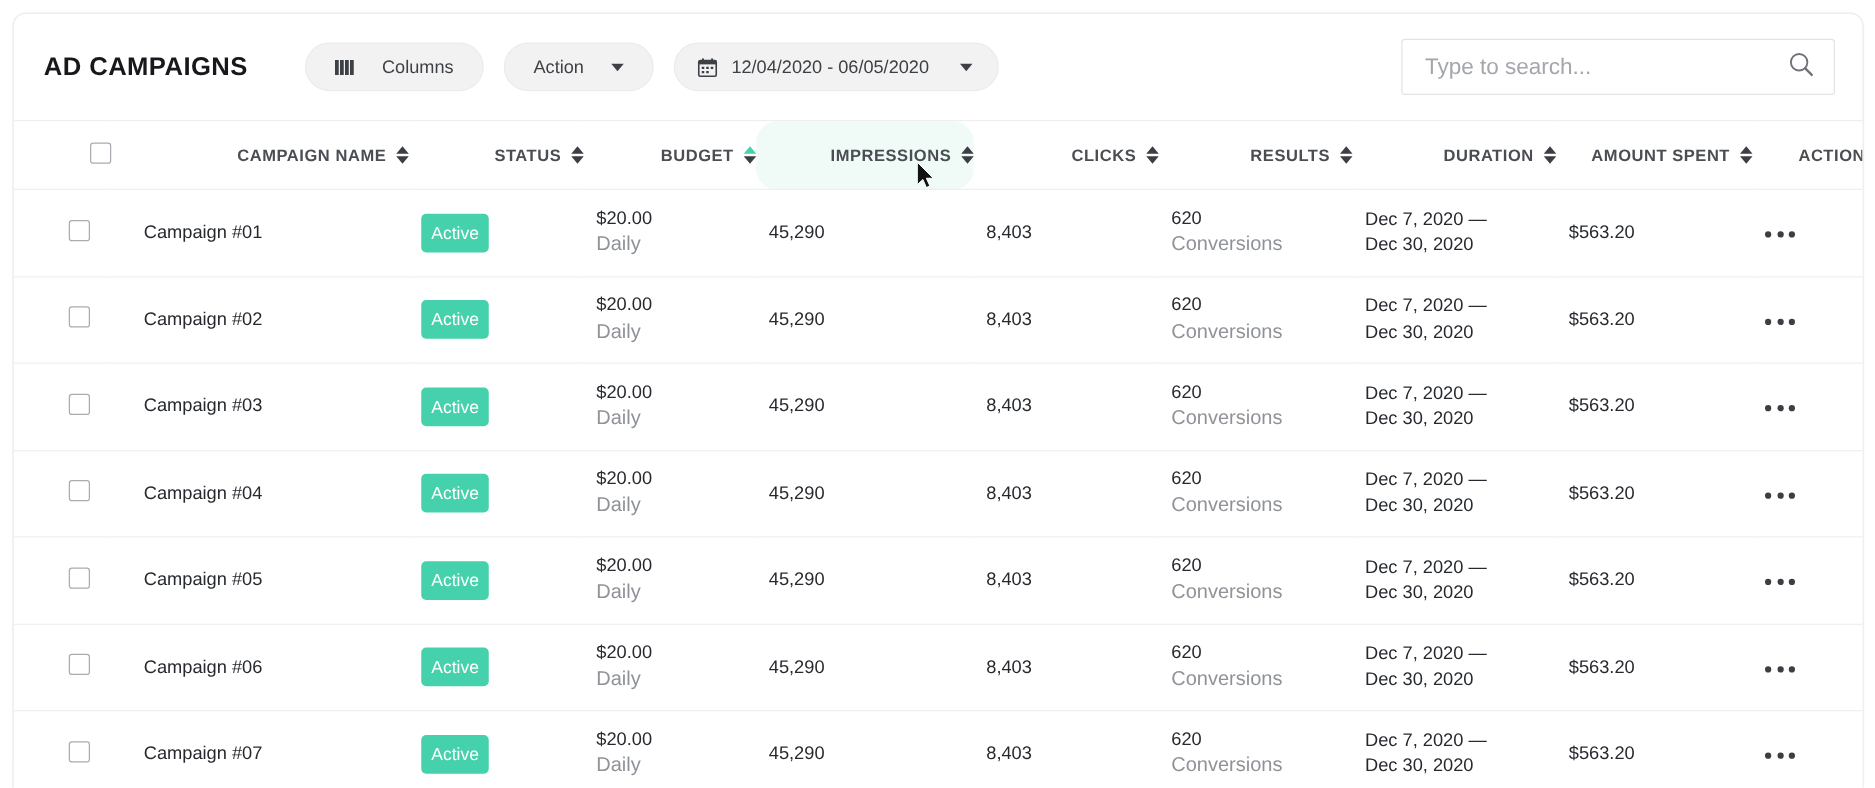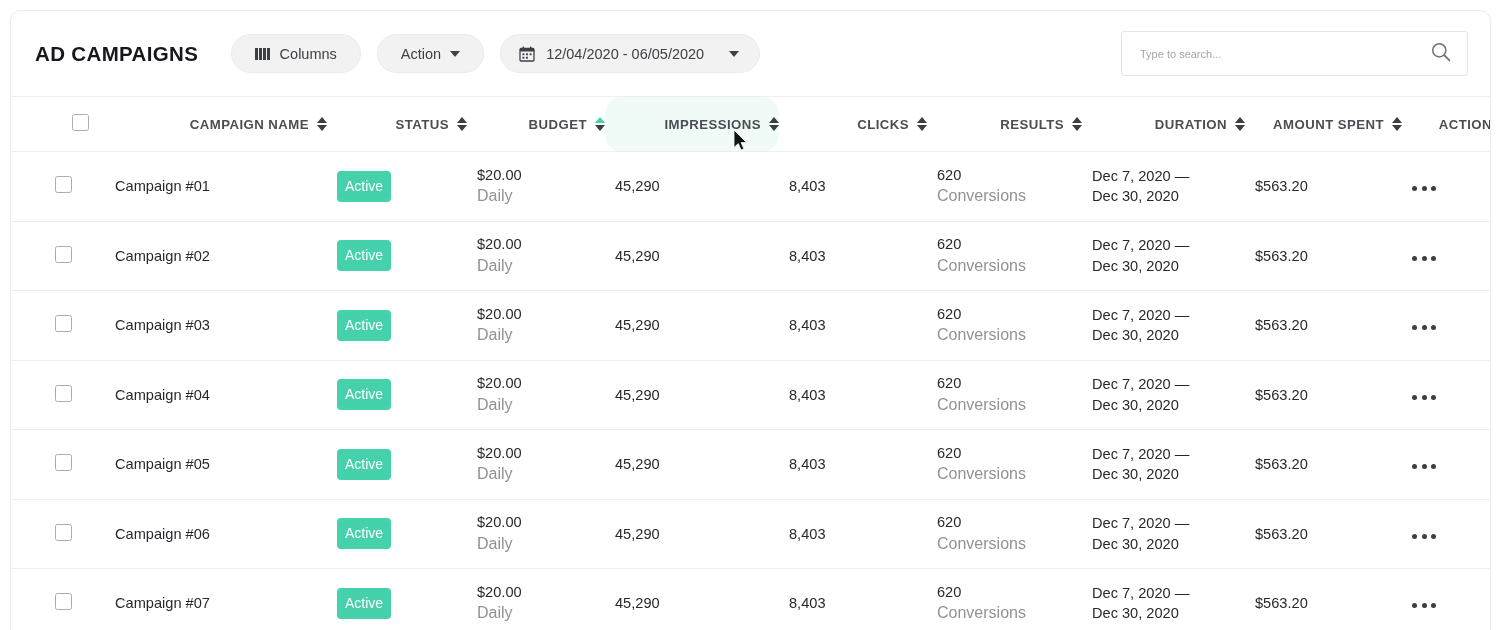--- a/index.html
+++ b/index.html
@@ -49,7 +49,7 @@
     letter-spacing: 0.35px;
     color: #16181c;
     white-space: nowrap;
-    margin-right: 33px;
+    margin-right: 46px;
   }
 
   .pill-group { display: flex; align-items: center; gap: 16px; }

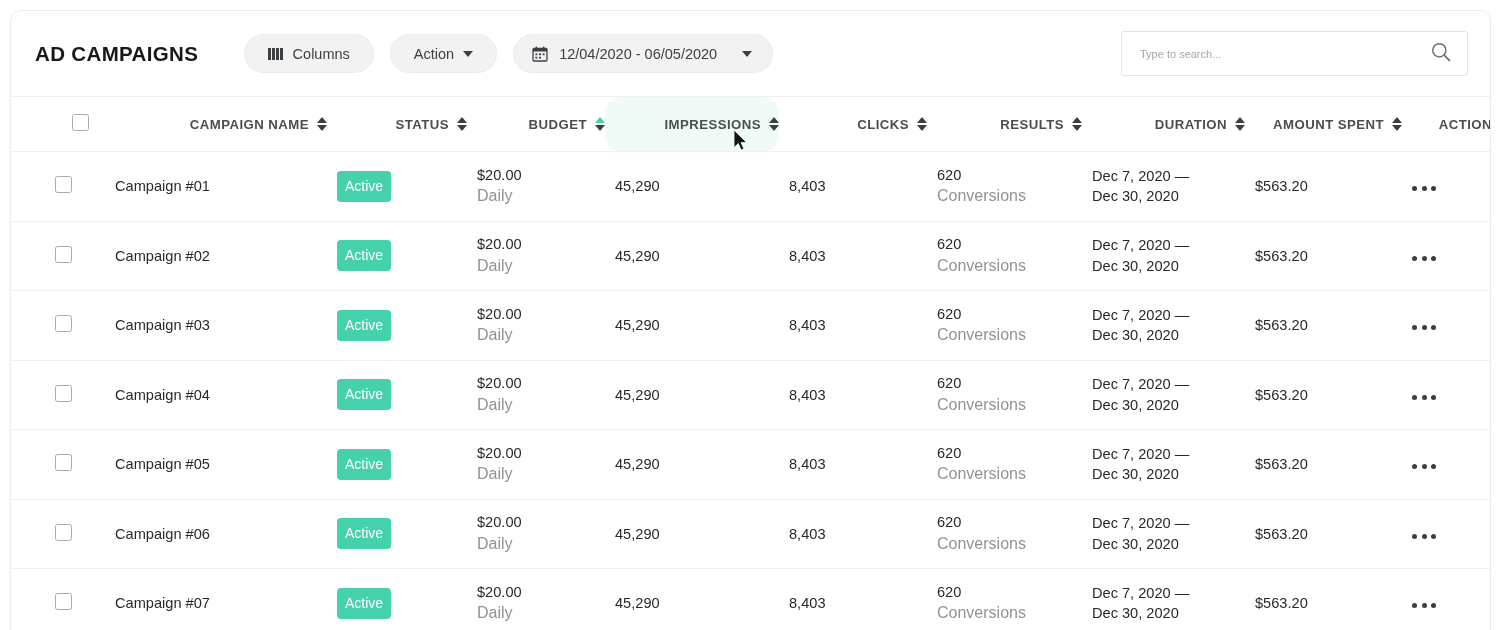--- a/index.html
+++ b/index.html
@@ -57,7 +57,7 @@
   .pill {
     display: inline-flex;
     align-items: center;
-    gap: 9px;
+    gap: 22px;
     height: 39px;
     padding: 0 23px;
     border-radius: 22px;

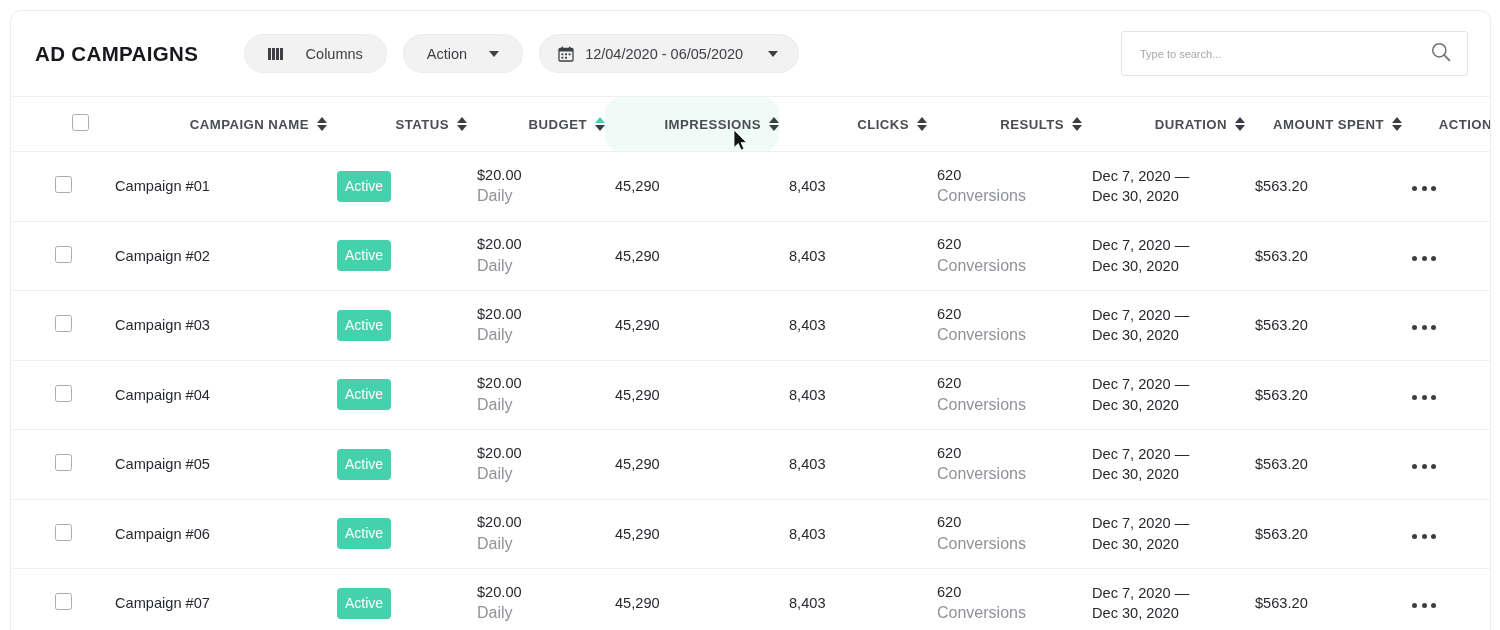--- a/index.html
+++ b/index.html
@@ -109,7 +109,7 @@
     border-radius: 3px;
     background: #fff;
     font-family: "Liberation Sans", sans-serif;
-    font-size: 11px;
+    font-size: 18px;
     color: #4a4d52;
     padding: 0 48px 0 18px;
     outline: none;

